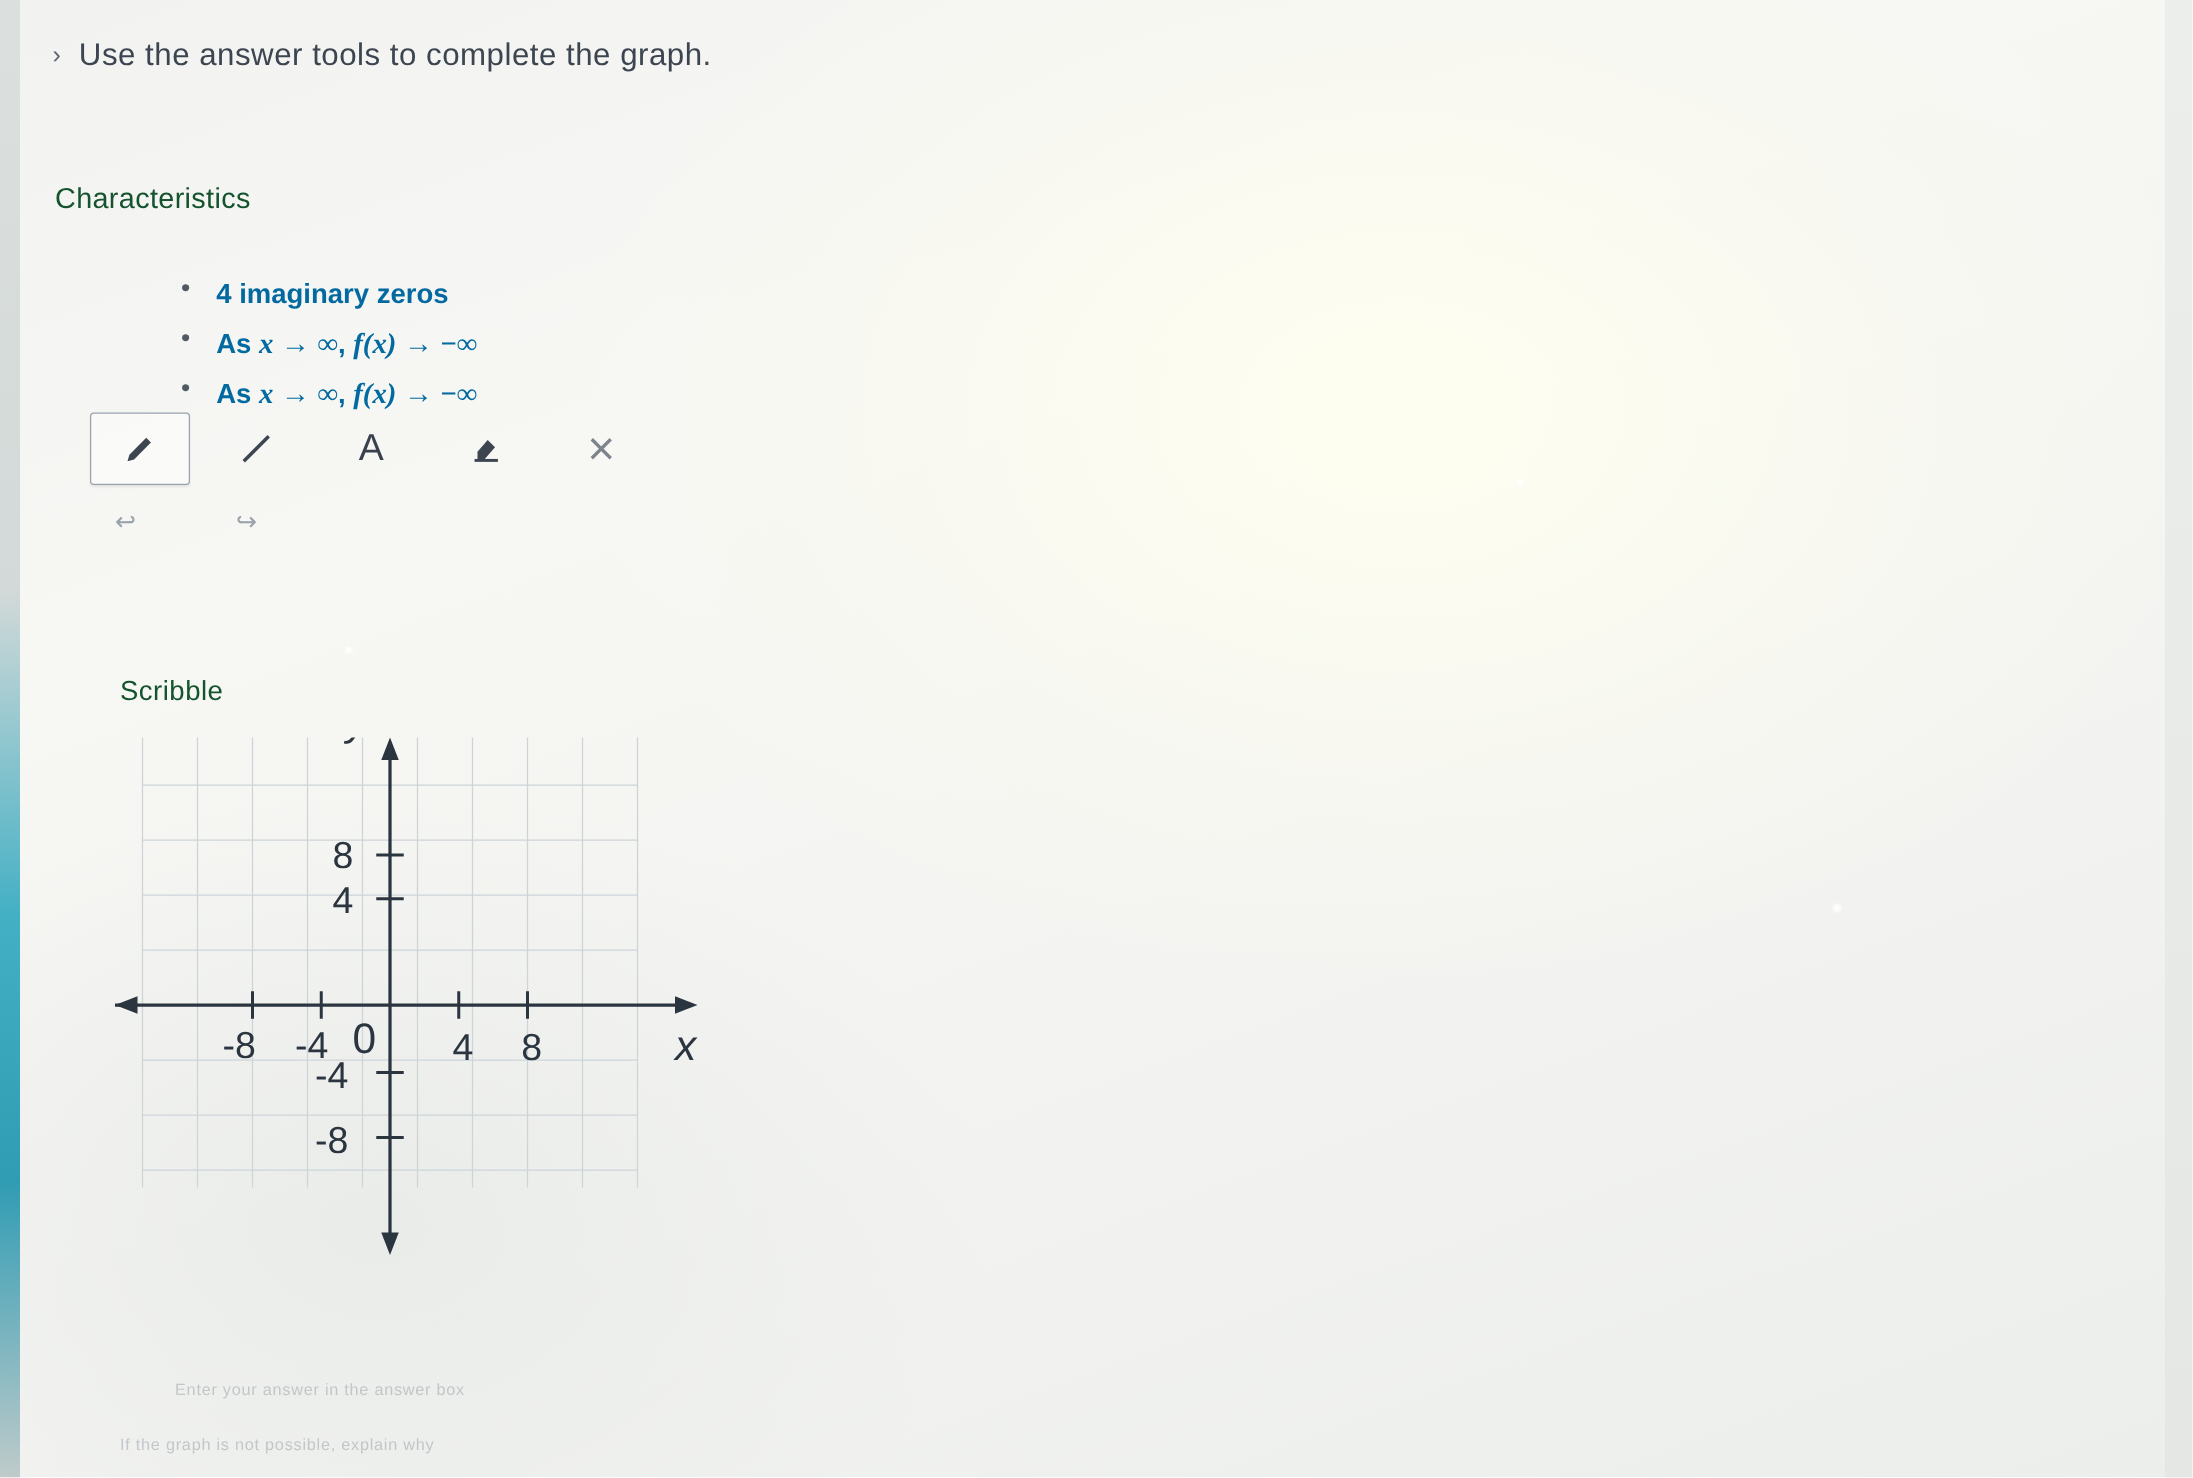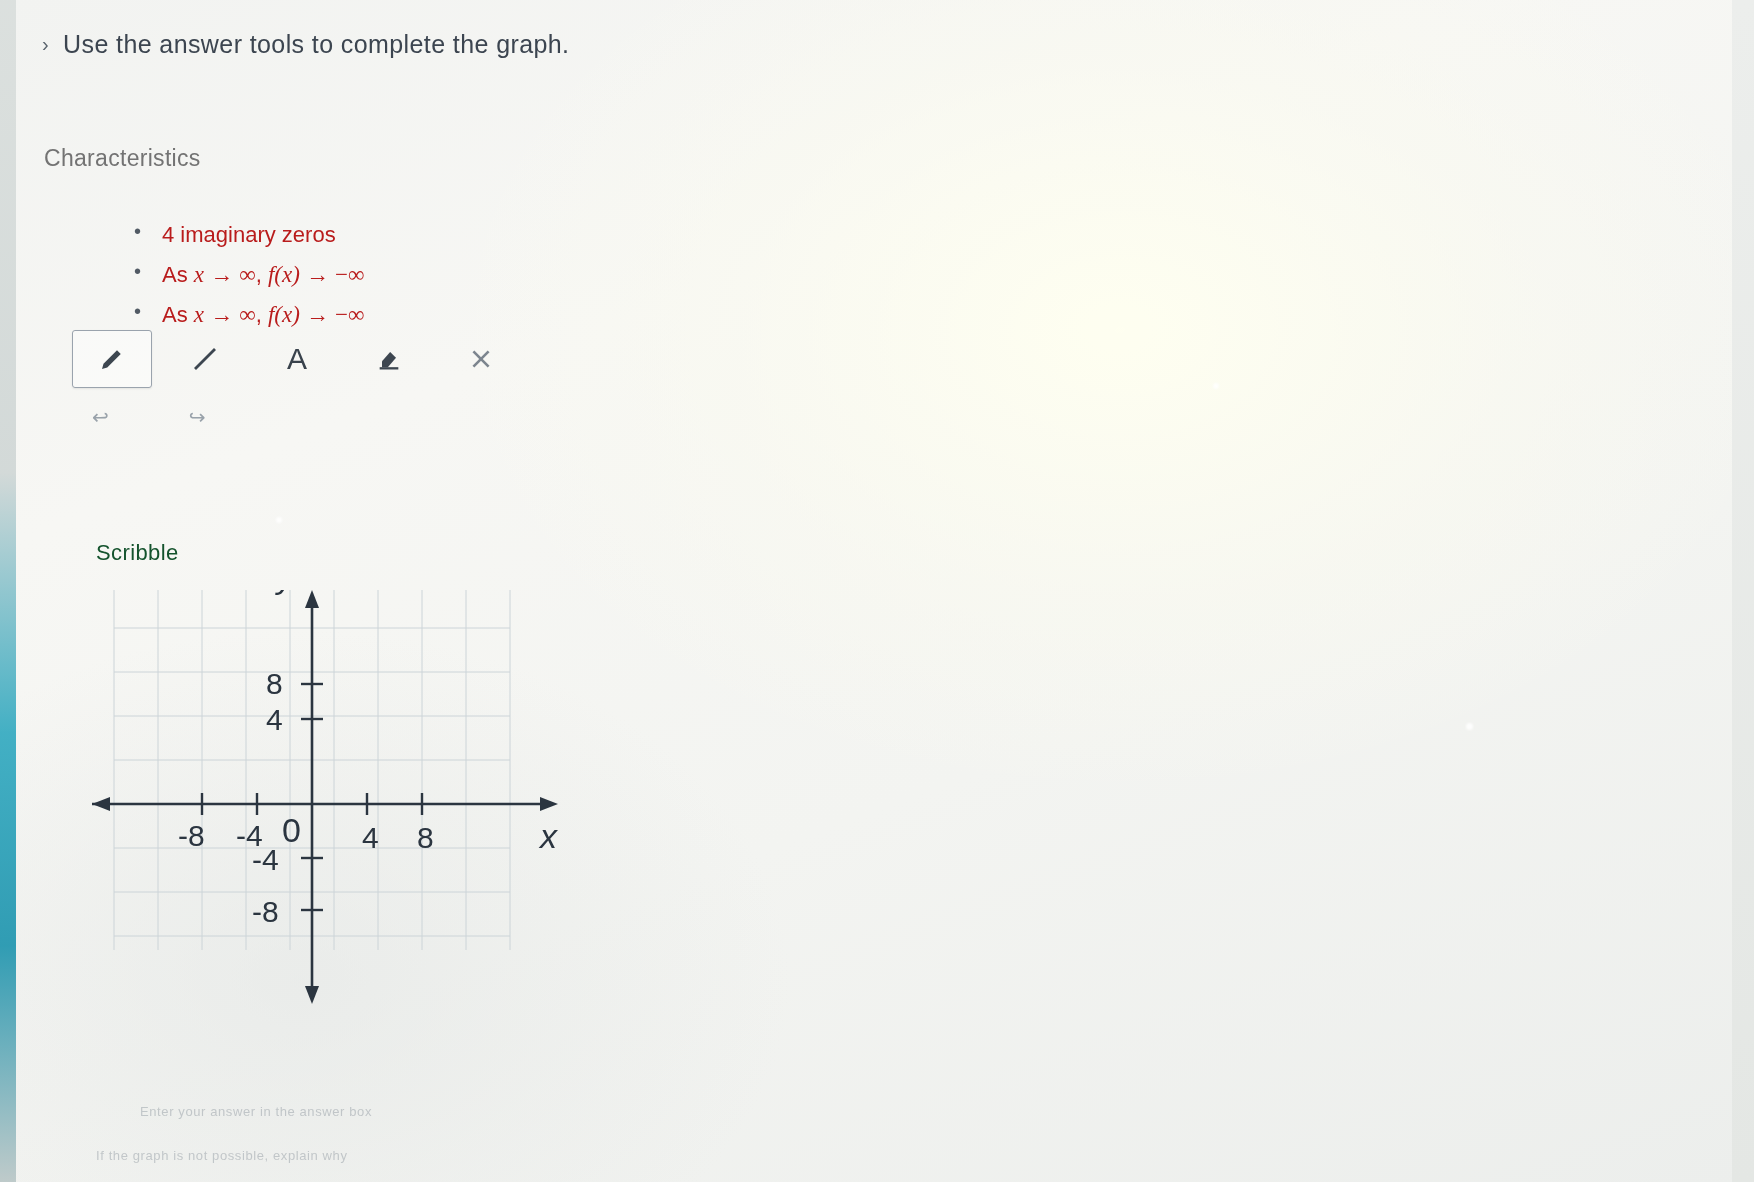--- a/index.html
+++ b/index.html
@@ -70,7 +70,7 @@
   .charlabel {
     position: absolute;
     left: 44px; top: 145px;
-    color: #737373;
+    color: #14532d;
     font-size: 23px;
     letter-spacing: 0.3px;
   }

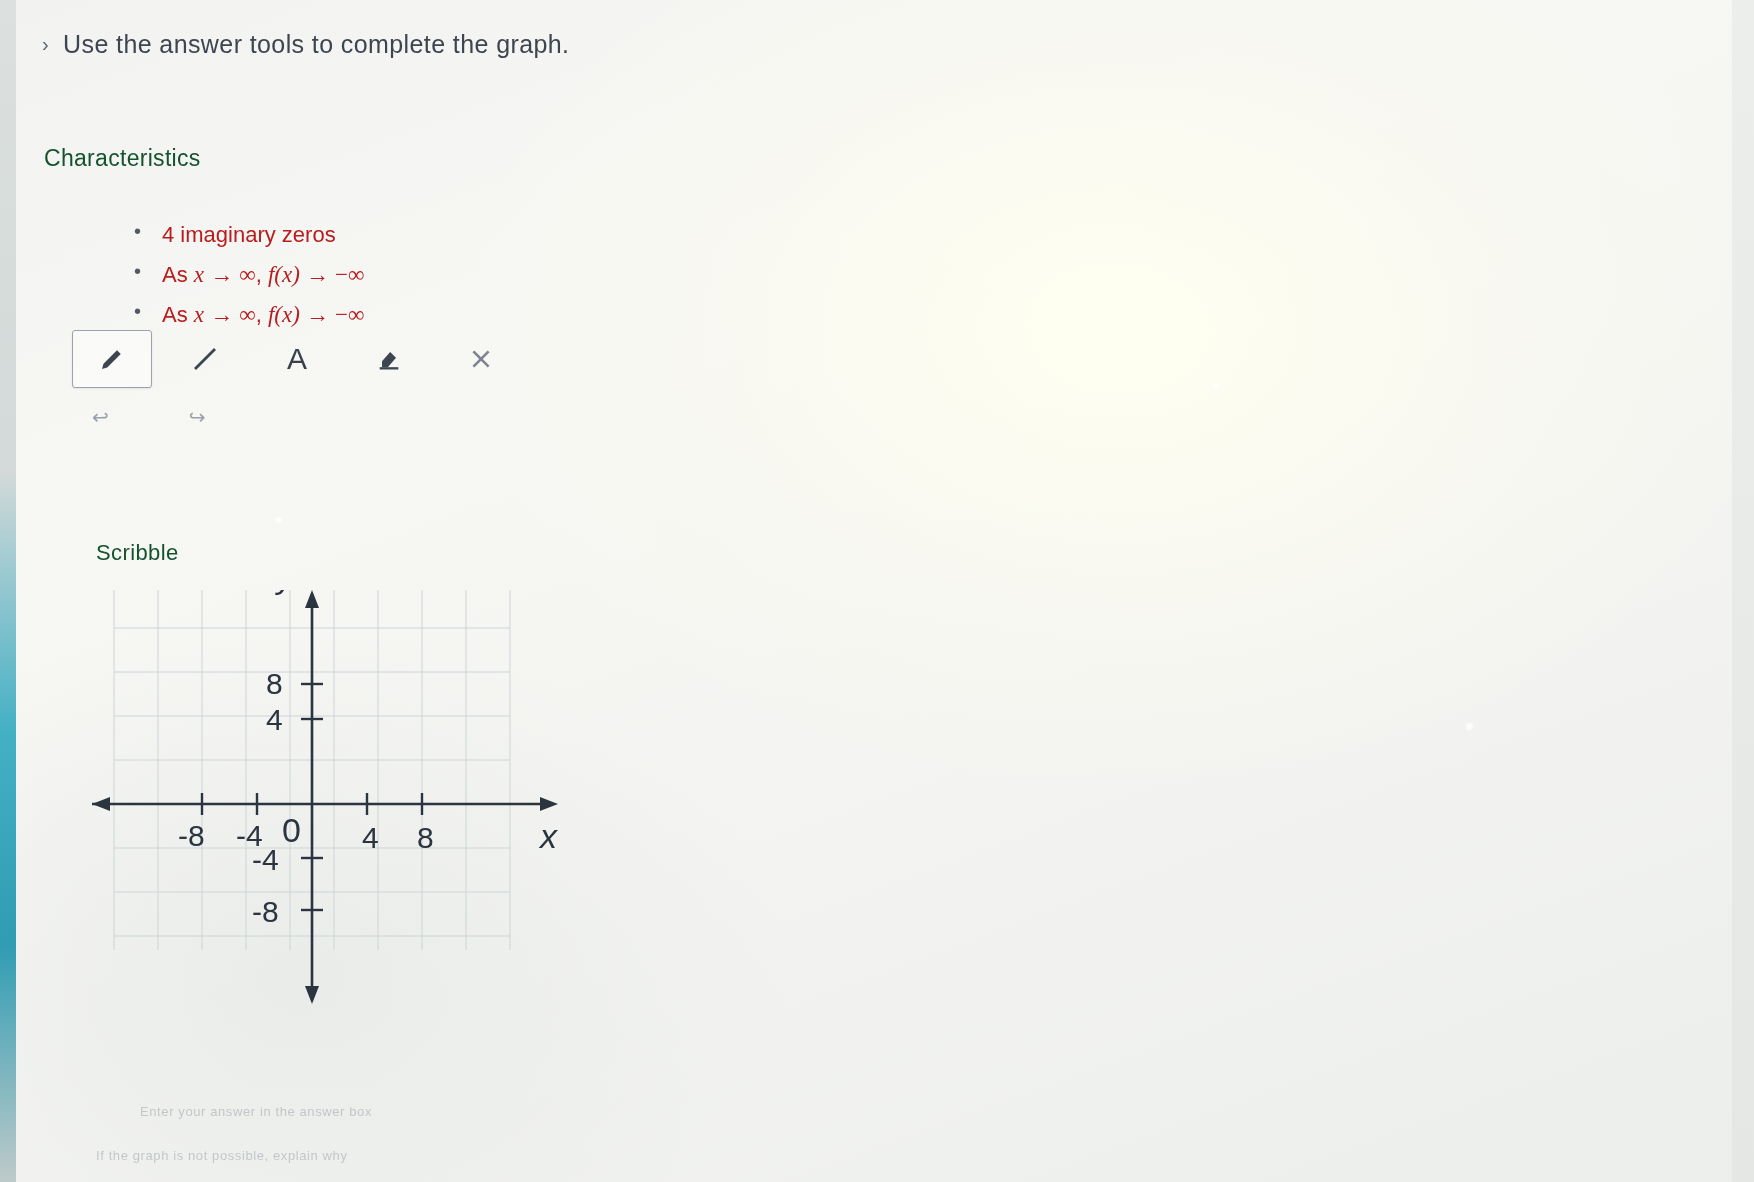--- a/index.html
+++ b/index.html
@@ -76,9 +76,10 @@
   }
   .bullets {
     position: absolute;
-    left: 88px; top: 200px;
-    color: #b91c1c;
+    left: 99px; top: 200px;
+    color: #0369a1;
     font-size: 22px;
+    font-weight: bold;
   }
   .bullets li {
     margin: 0 0 14px 0;

